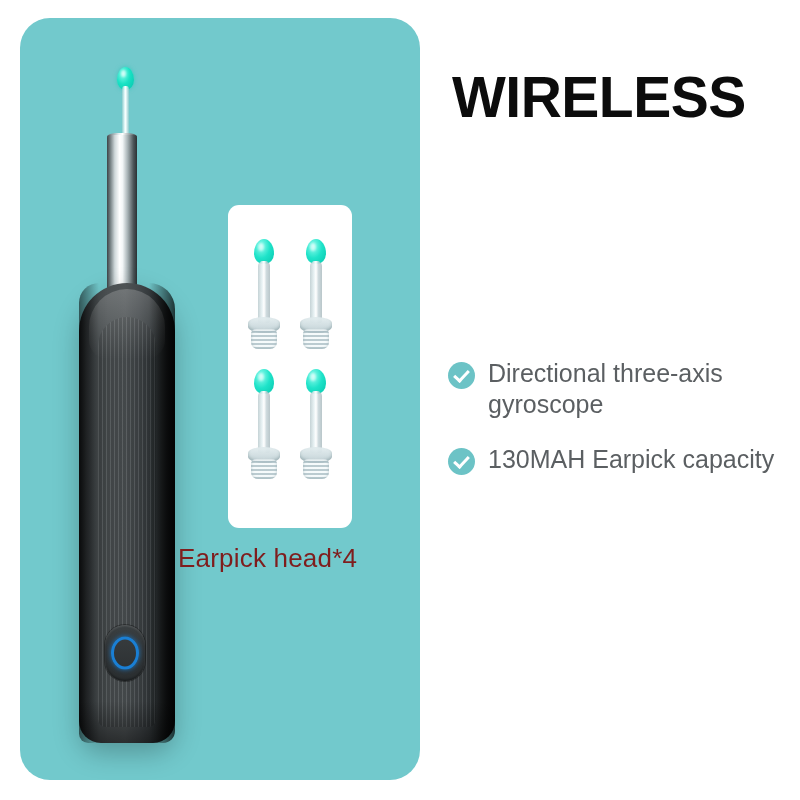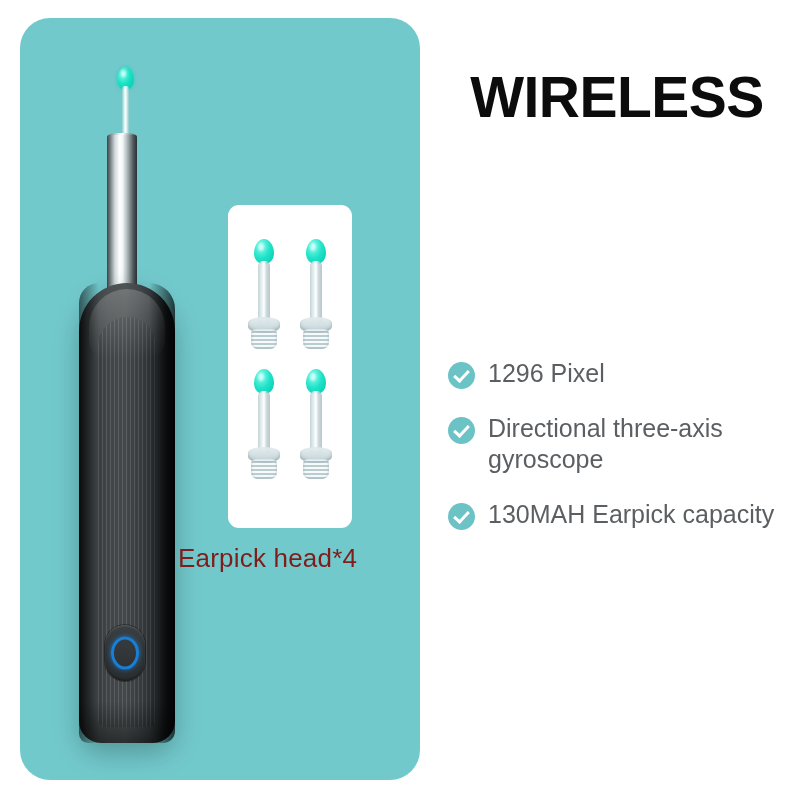--- a/index.html
+++ b/index.html
@@ -312,7 +312,6 @@
     left: 452px;
     top: 62px;
     width: 330px;
-    text-align: center;
   }
   .headline {
     margin: 0;

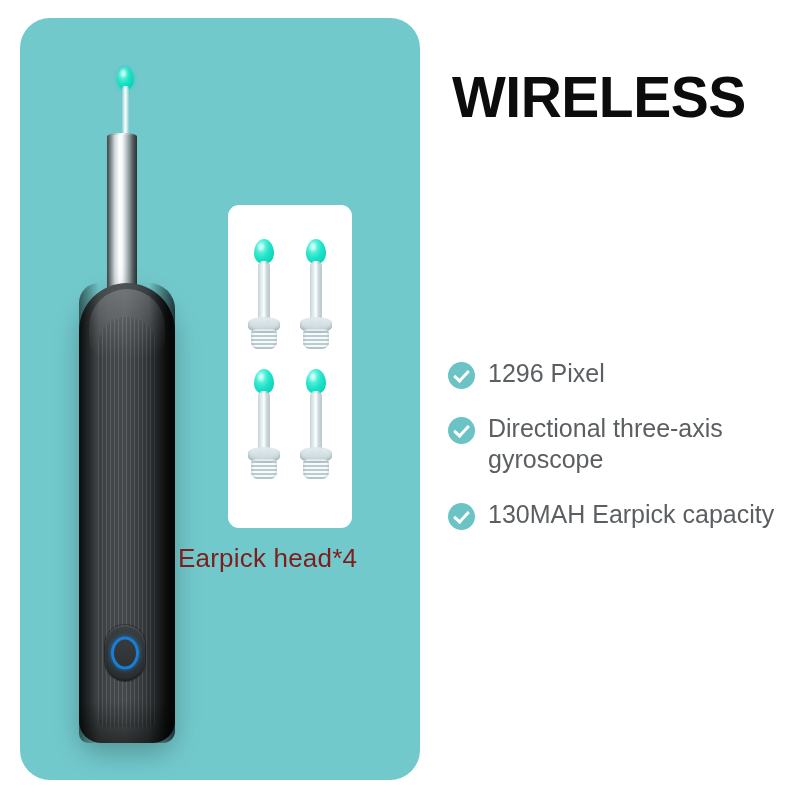--- a/index.html
+++ b/index.html
@@ -428,10 +428,6 @@
   <div class="features">
     <div class="feature">
       <span class="check-icon"></span>
-      <span class="feature-text">1296 Pixel</span>
-    </div>
-    <div class="feature">
-      <span class="check-icon"></span>
       <span class="feature-text">Directional three-axis gyroscope</span>
     </div>
     <div class="feature">

